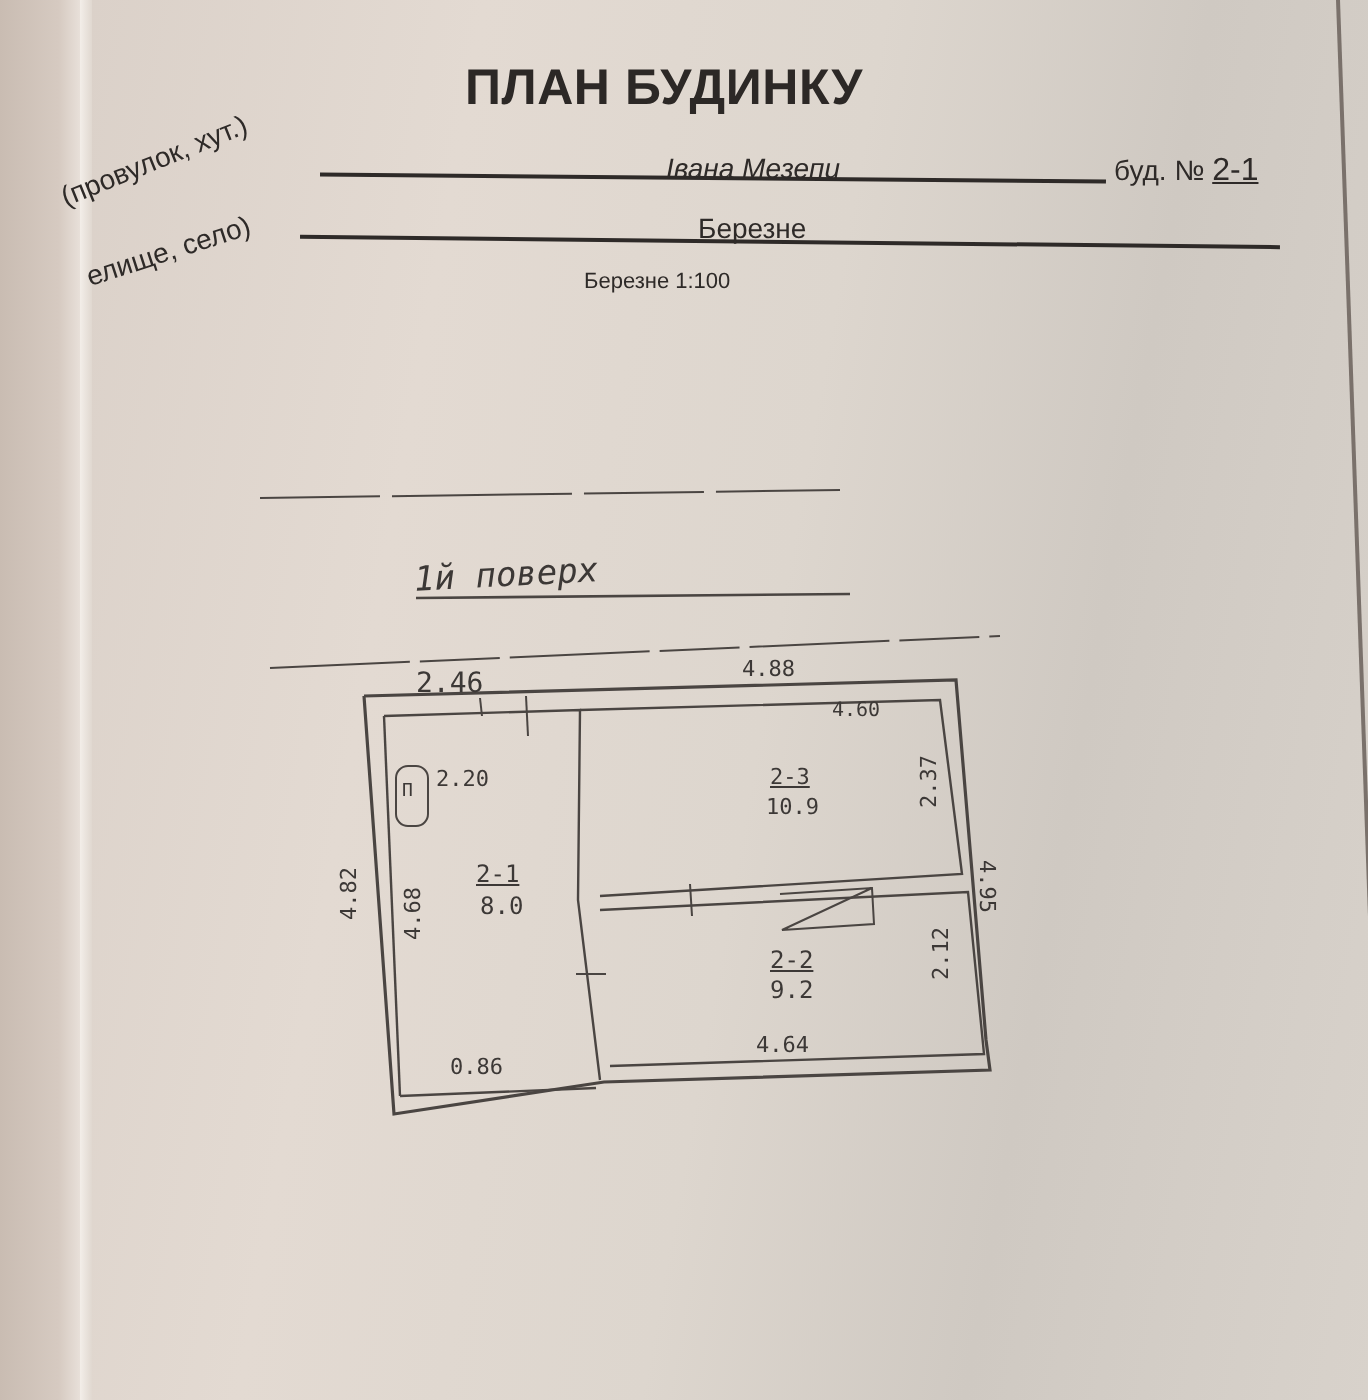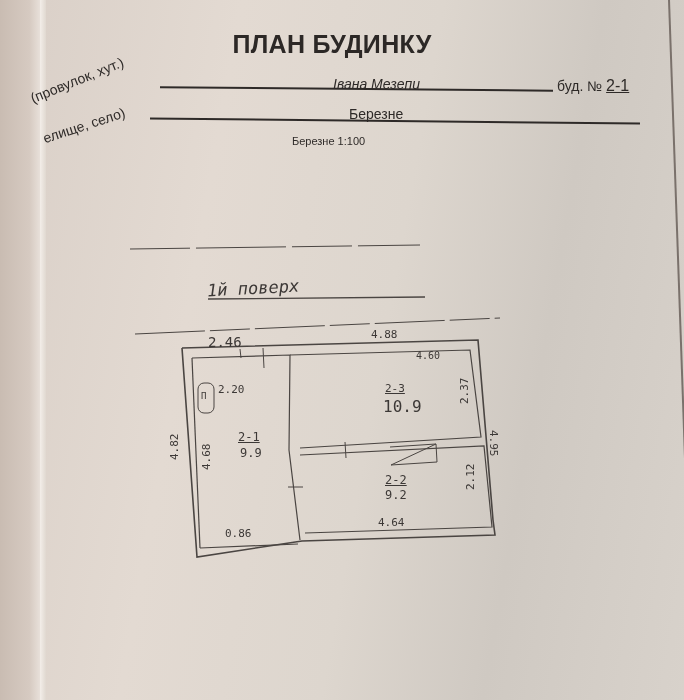--- a/index.html
+++ b/index.html
@@ -100,7 +100,7 @@
 <div class="hand" style="left:464px; top:490px; font-size:11px; transform:rotate(-90deg); transform-origin:left top;">2.12</div>
 
 <div class="hand" style="left:385px; top:382px; font-size:11px; text-decoration:underline;">2-3</div>
-<div class="hand" style="left:383px; top:397px; font-size:16px;">10.9</div>
+<div class="hand" style="left:383px; top:397px; font-size:11px;">10.9</div>
 <div class="hand" style="left:368px; top:350px; font-size:10px;margin-left:48px;">4.60</div>
 <div class="hand" style="left:458px; top:404px; font-size:11px; transform:rotate(-90deg); transform-origin:left top;">2.37</div>
 

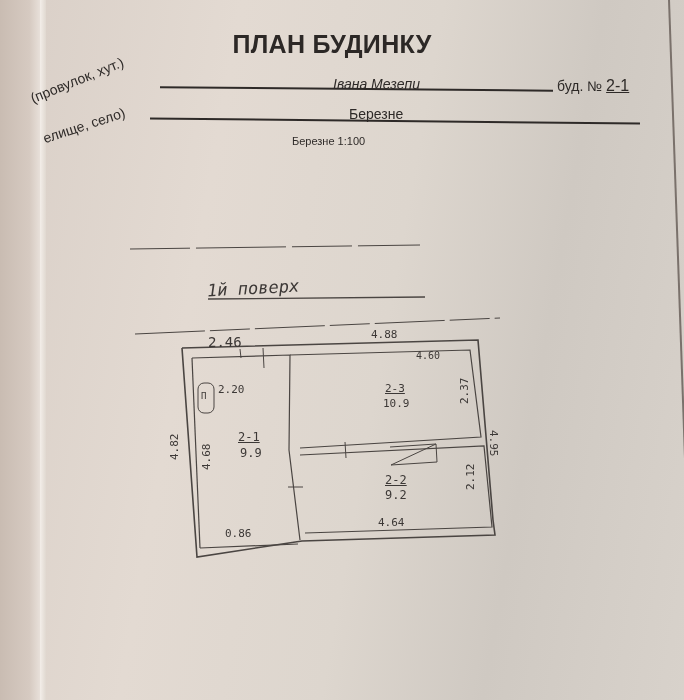--- a/index.html
+++ b/index.html
@@ -89,7 +89,7 @@
 <div class="hand" style="left:500px; top:430px; font-size:11px; transform:rotate(90deg); transform-origin:left top;">4.95</div>
 
 <div class="hand" style="left:238px; top:430px; font-size:12px; text-decoration:underline;">2-1</div>
-<div class="hand" style="left:240px; top:446px; font-size:12px;">9.9</div>
+<div class="hand" style="left:240px; top:446px; font-size:12px;">8.0</div>
 <div class="hand" style="left:225px; top:527px; font-size:11px;">0.86</div>
 <div class="hand" style="left:200px; top:470px; font-size:11px; transform:rotate(-90deg); transform-origin:left top;">4.68</div>
 <div class="hand" style="left:218px; top:383px; font-size:11px;">2.20</div>

